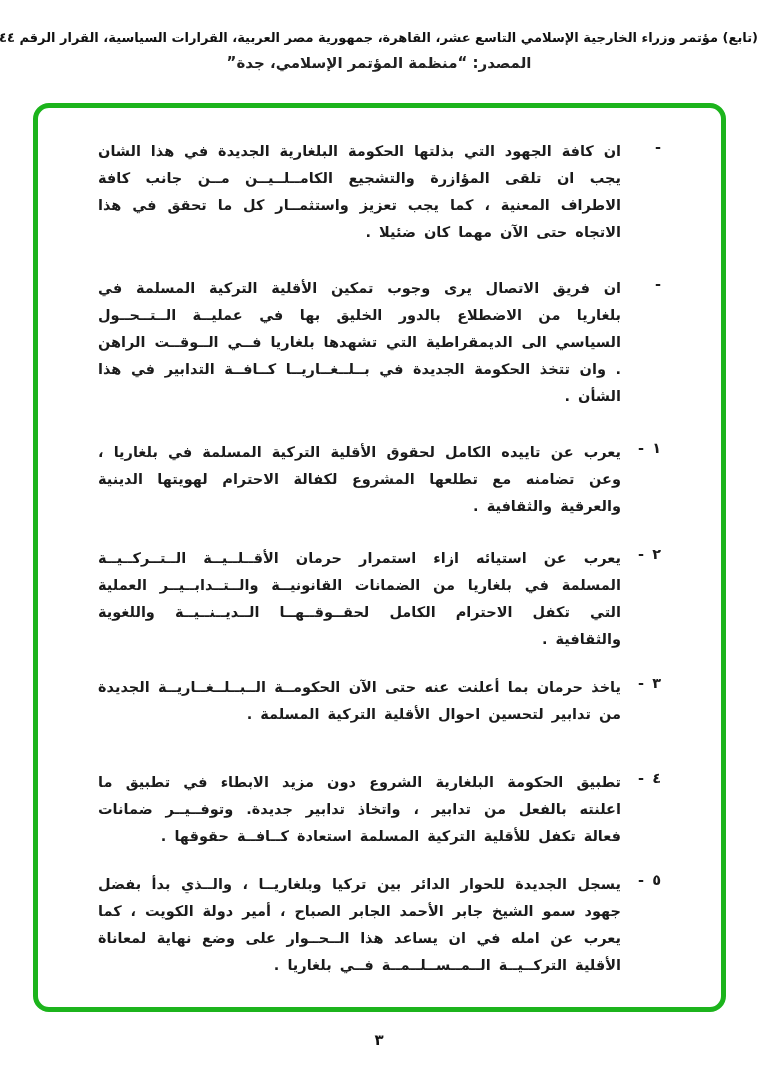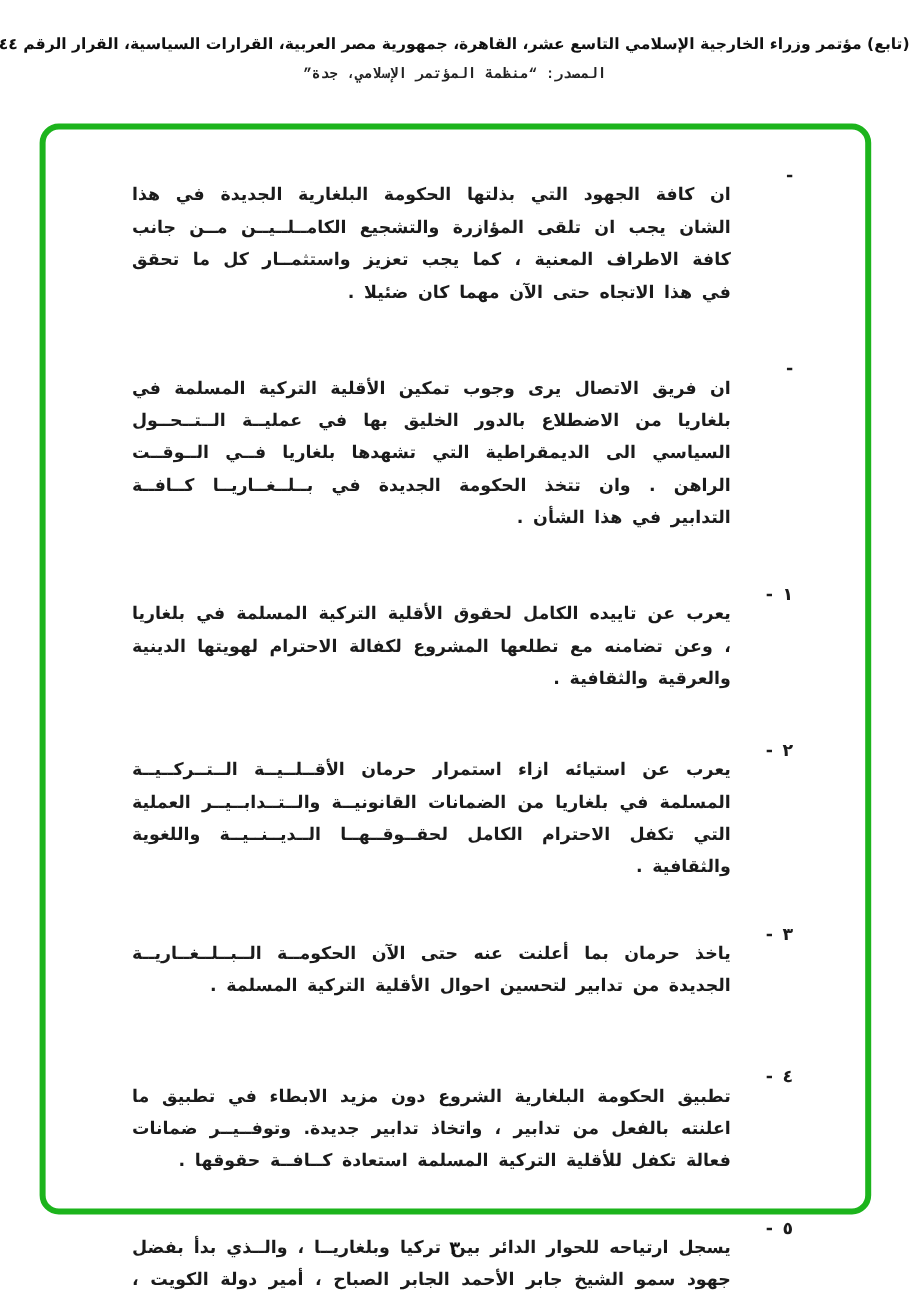--- a/index.html
+++ b/index.html
@@ -34,10 +34,9 @@
   }
   .header-source {
     margin-top: 9px;
-    font-size: 12px;
+    font-size: 15px;
     font-weight: bold;
     color: #222222;
-    font-family: Liberation Mono, monospace;
   }
 
   

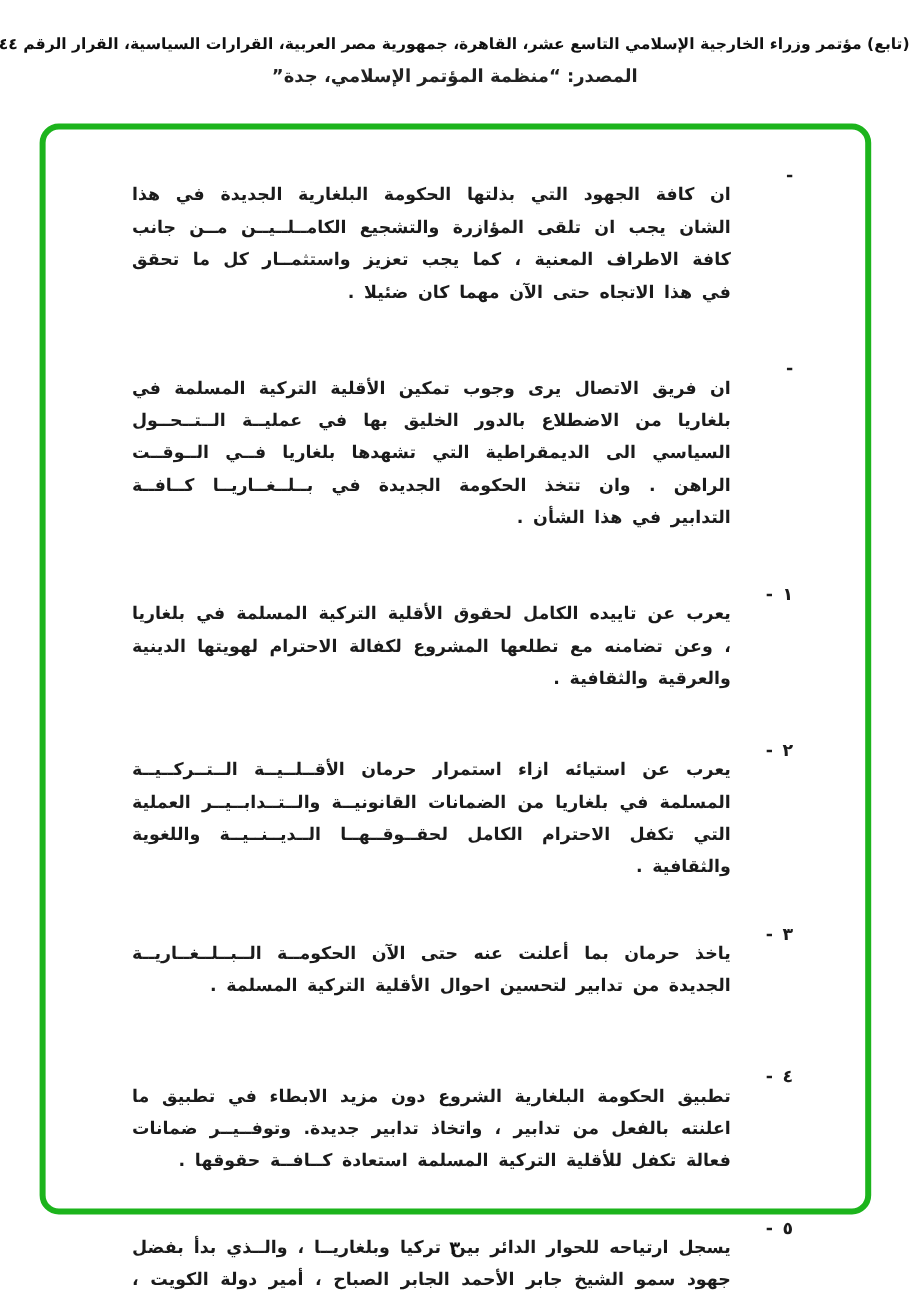--- a/index.html
+++ b/index.html
@@ -75,7 +75,7 @@
   }
   .txt {
     flex: 1;
-    margin: 16px;
+    margin: 4px;
     text-align: justify;
   }
   .lead {

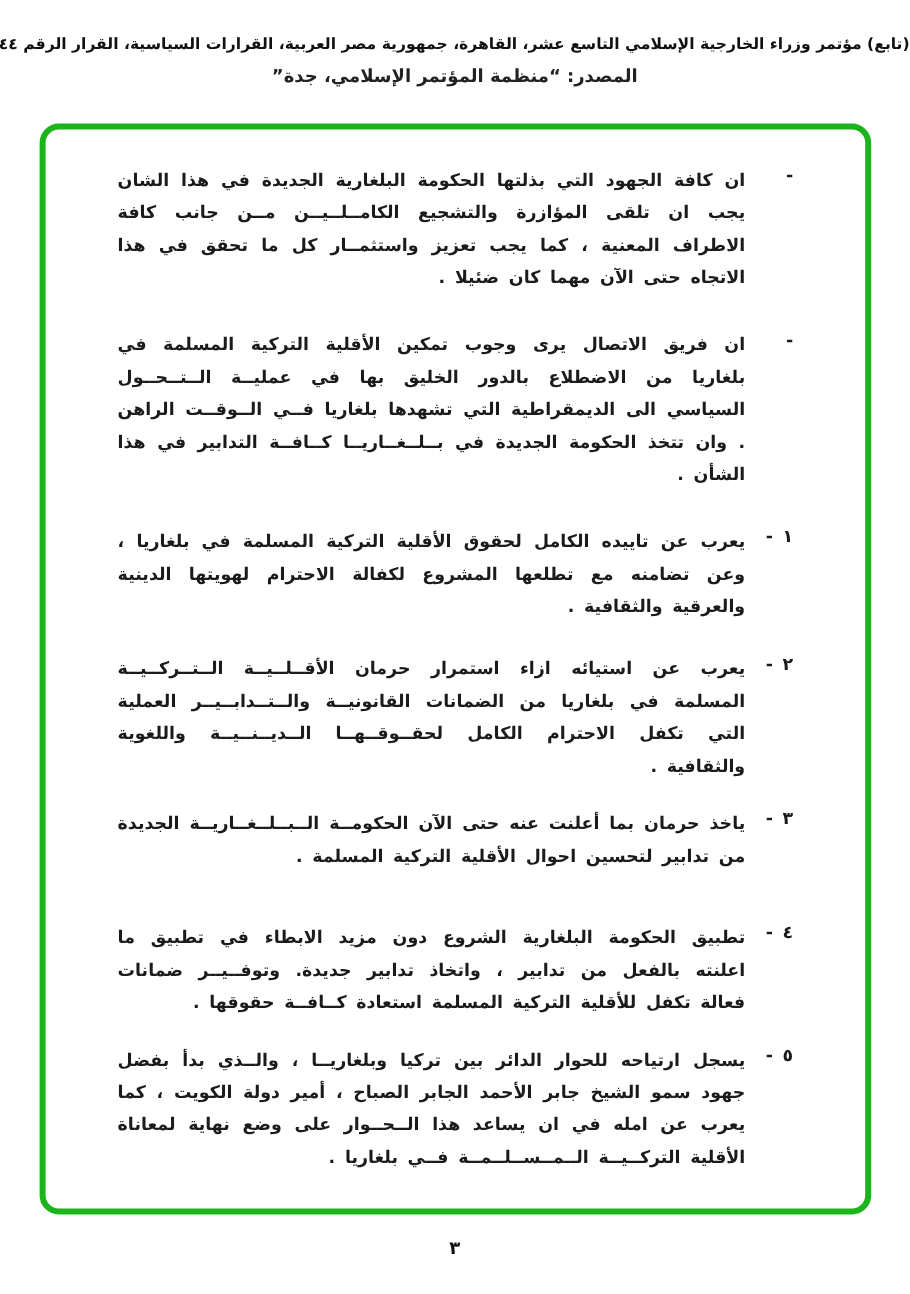--- a/index.html
+++ b/index.html
@@ -147,7 +147,7 @@
 
       <div class="block b7">
         <span class="marker">٥ -</span>
-        <p class="txt"><span class="lead">يسجل ارتياحه</span><span> للحوار الدائر بين تركيا وبلغاريــا ، والــذي بدأ بفضل جهود سمو الشيخ جابر الأحمد الجابر الصباح ، أمير دولة الكويت ، كما يعرب عن امله في ان يساعد هذا الــحــوار على وضع نهاية لمعاناة الأقلية التركــيــة الــمــســلــمــة فــي بلغاريا .</span></p>
+        <p class="txt"><span class="lead">يسجل الجديدة</span><span> للحوار الدائر بين تركيا وبلغاريــا ، والــذي بدأ بفضل جهود سمو الشيخ جابر الأحمد الجابر الصباح ، أمير دولة الكويت ، كما يعرب عن امله في ان يساعد هذا الــحــوار على وضع نهاية لمعاناة الأقلية التركــيــة الــمــســلــمــة فــي بلغاريا .</span></p>
       </div>
 
     </div>

